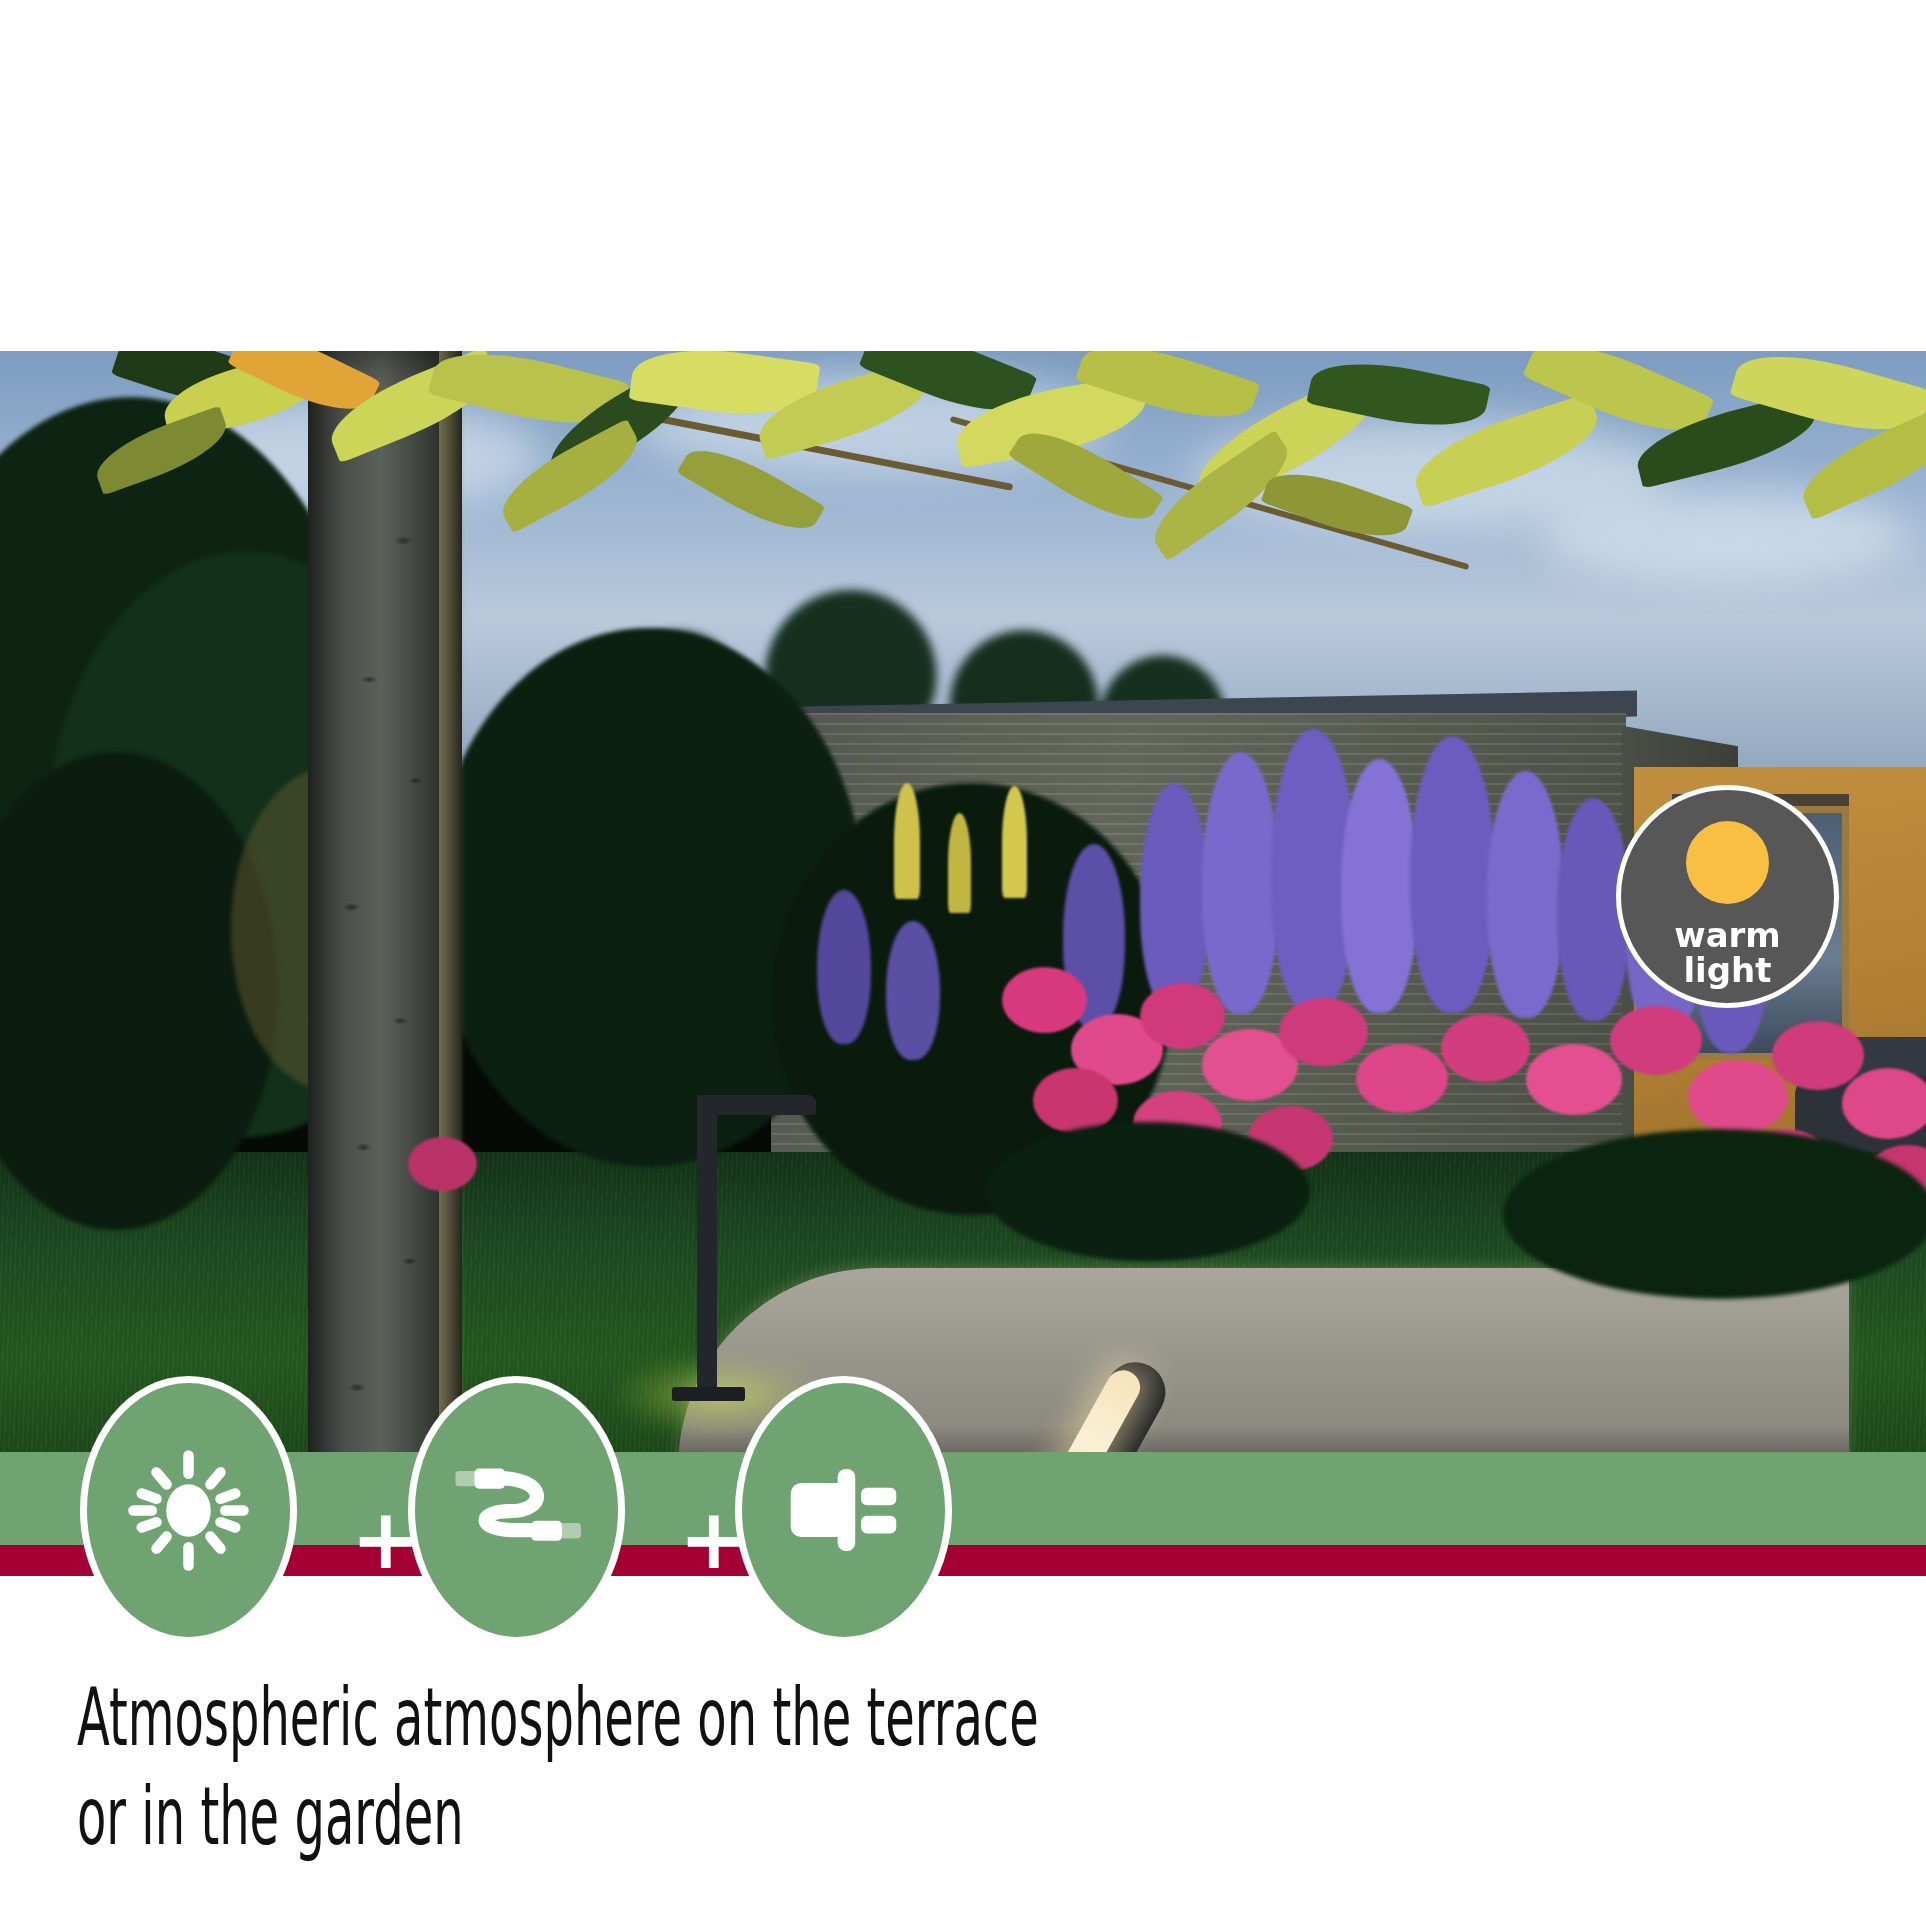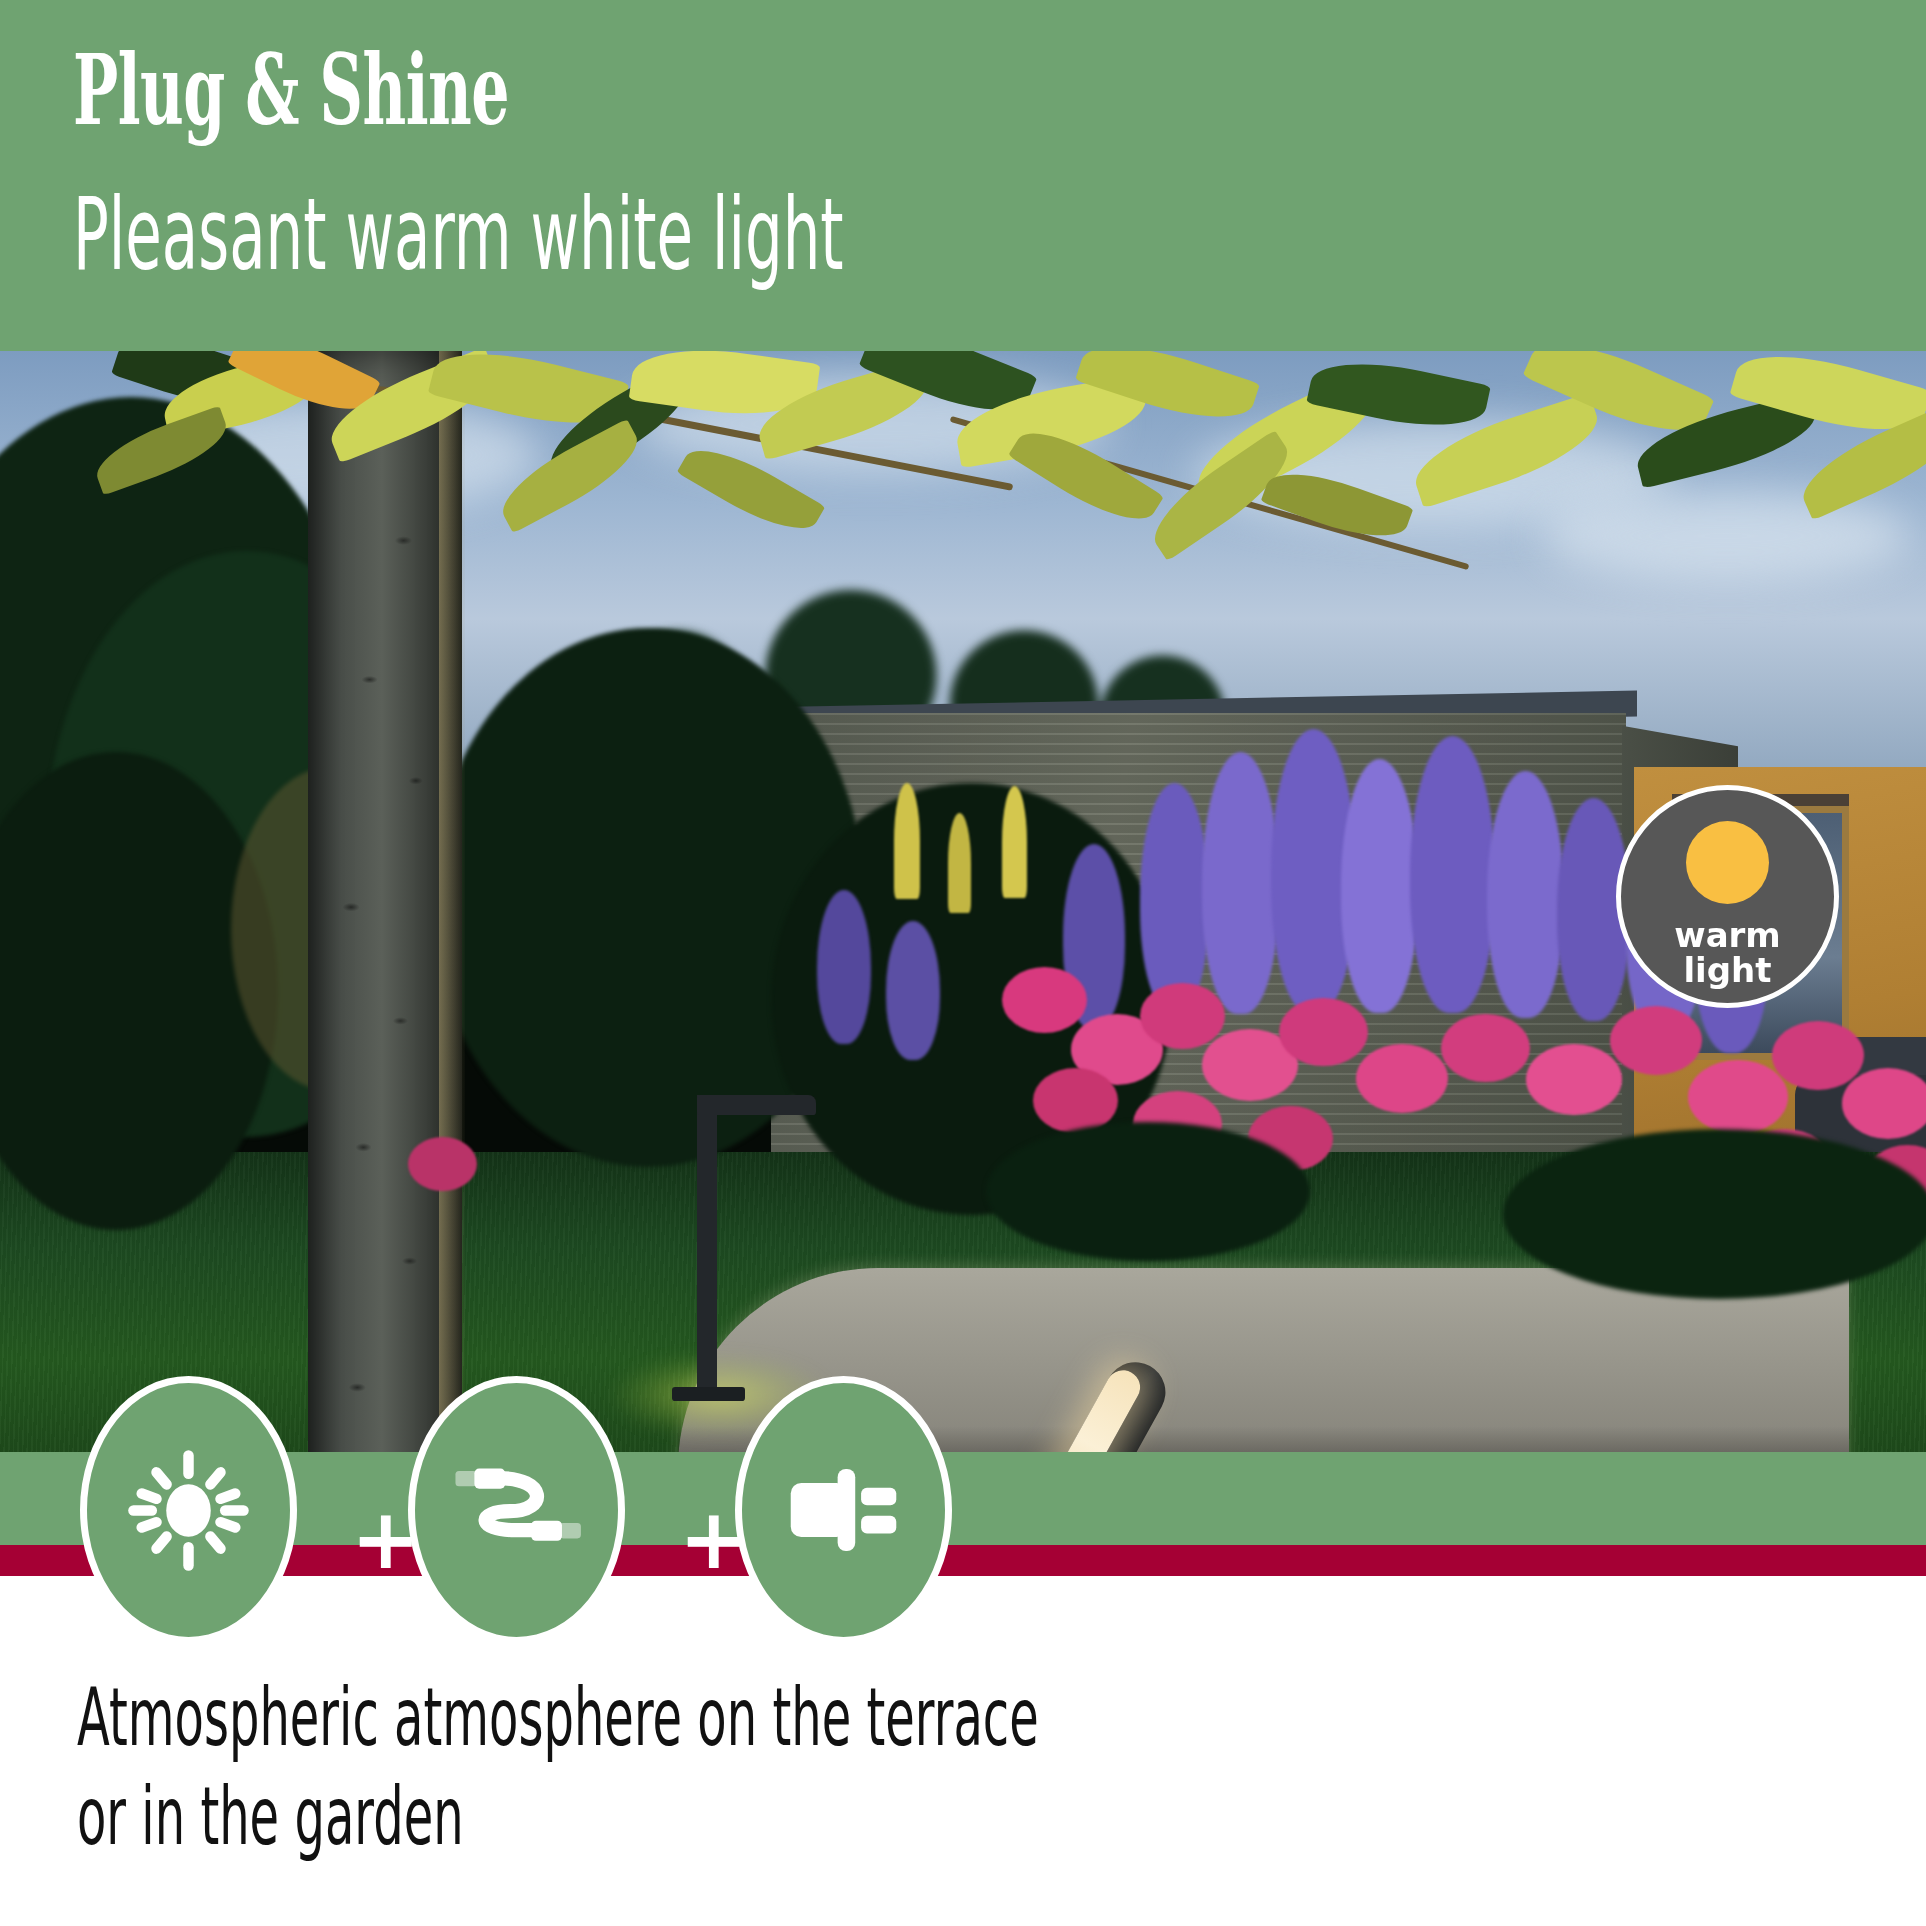--- a/index.html
+++ b/index.html
@@ -265,10 +265,6 @@
 
 <div id="poster">
 
-  <div class="header">
-    <div class="title">Plug &amp; Shine</div>
-    <div class="subtitle">Pleasant warm white light</div>
-  </div>
 
   <div class="photo">
 

